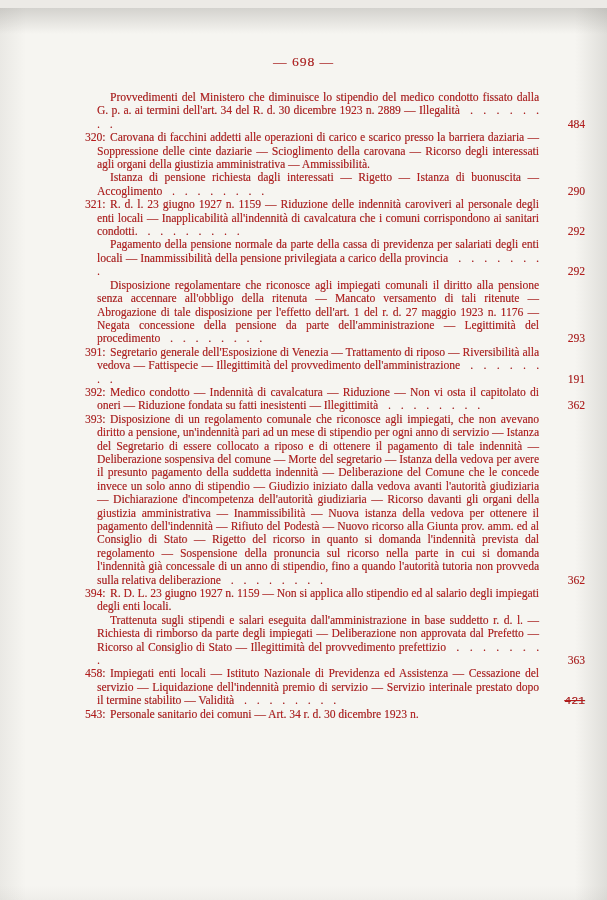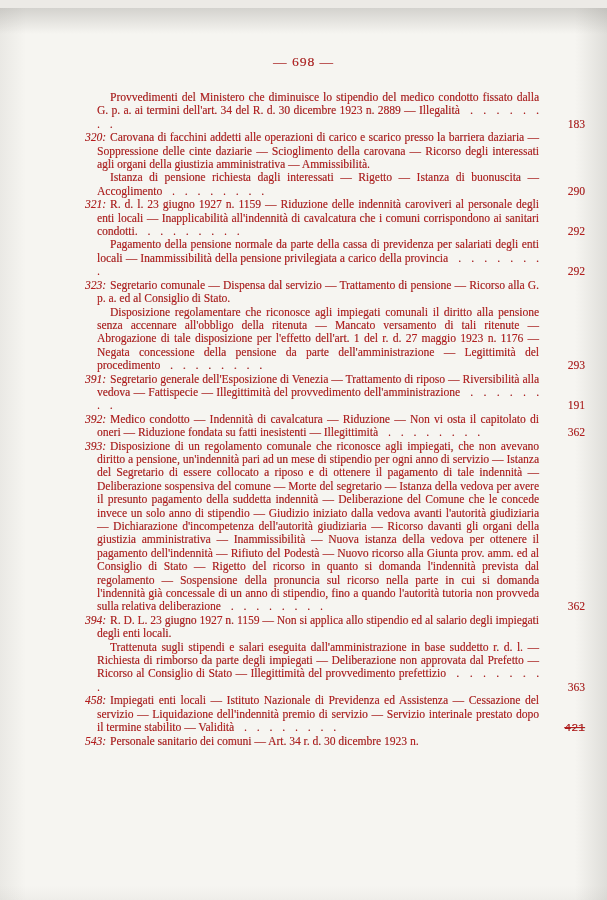--- a/index.html
+++ b/index.html
@@ -72,7 +72,7 @@
   <div class="page-header">— 698 —</div>
   <div class="toc">
       <div class="entry">
-        <div class="para"><span class="ptext">Provvedimenti del Ministero che diminuisce lo stipendio del medico condotto fissato dalla G. p. a. ai termini dell'art. 34 del R. d. 30 dicembre 1923 n. 2889 — Illegalità</span><span class="leader"></span><span class="pageref">183</span></div>
+        <div class="para"><span class="ptext">Provvedimenti del Ministero che diminuisce lo stipendio del medico condotto fissato dalla G. p. a. ai termini dell'art. 34 del R. d. 30 dicembre 1923 n. 2889 — Illegalità</span><span class="leader"></span><span class="pageref">484</span></div>
       </div>
       <div class="entry">
         <div class="para"><span class="num">320:</span><span class="ptext">Carovana di facchini addetti alle operazioni di carico e scarico presso la barriera daziaria — Soppressione delle cinte daziarie — Scioglimento della carovana — Ricorso degli interessati agli organi della giustizia amministrativa — Ammissibilità.</span></div>

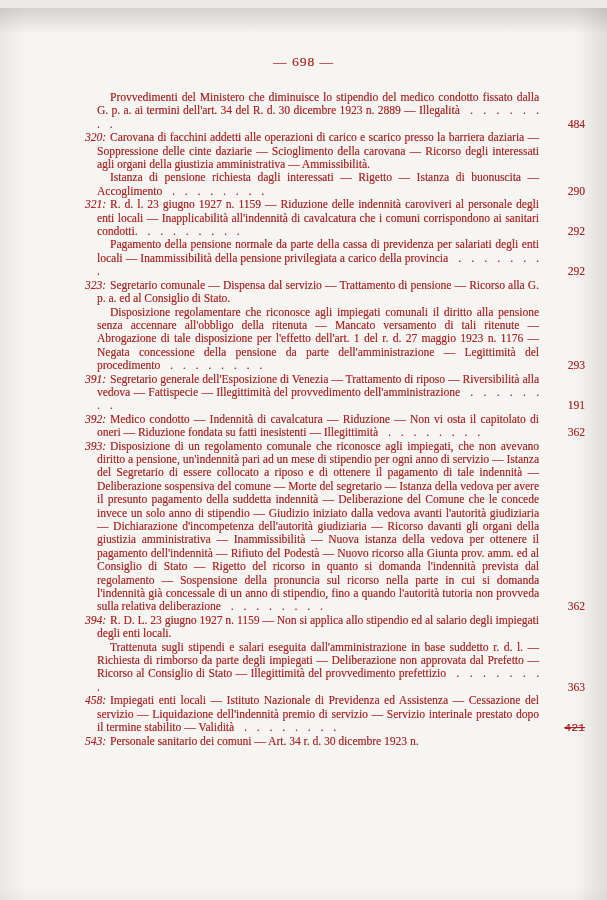--- a/index.html
+++ b/index.html
@@ -52,7 +52,6 @@
     top: 0;
     text-indent: 0;
     white-space: nowrap;
-    font-style: italic;
   }
   .leader { word-spacing: 7px; white-space: normal; }
   .leader::after { content: " . . . . . . . ."; }

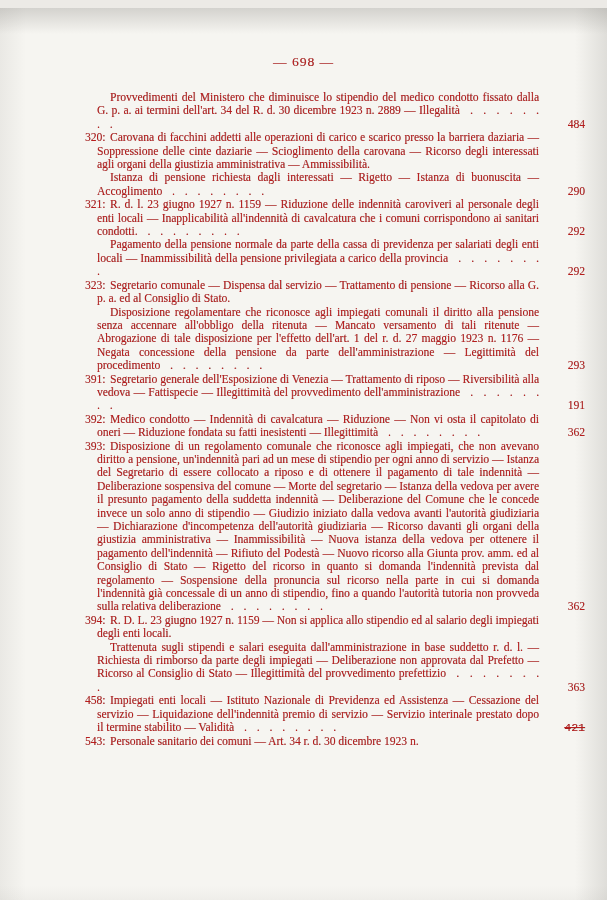--- a/index.html
+++ b/index.html
@@ -84,7 +84,6 @@
         <div class="para"><span class="ptext">Pagamento della pensione normale da parte della cassa di previdenza per salariati degli enti locali — Inammissibilità della pensione privilegiata a carico della provincia</span><span class="leader"></span><span class="pageref">292</span></div>
       </div>
       <div class="entry">
-        <div class="para"><span class="num">323:</span><span class="ptext">Segretario comunale — Dispensa dal servizio — Trattamento di pensione — Ricorso alla G. p. a. ed al Consiglio di Stato.</span></div>
         <div class="para"><span class="ptext">Disposizione regolamentare che riconosce agli impiegati comunali il diritto alla pensione senza accennare all'obbligo della ritenuta — Mancato versamento di tali ritenute — Abrogazione di tale disposizione per l'effetto dell'art. 1 del r. d. 27 maggio 1923 n. 1176 — Negata concessione della pensione da parte dell'amministrazione — Legittimità del procedimento</span><span class="leader"></span><span class="pageref">293</span></div>
       </div>
       <div class="entry">

